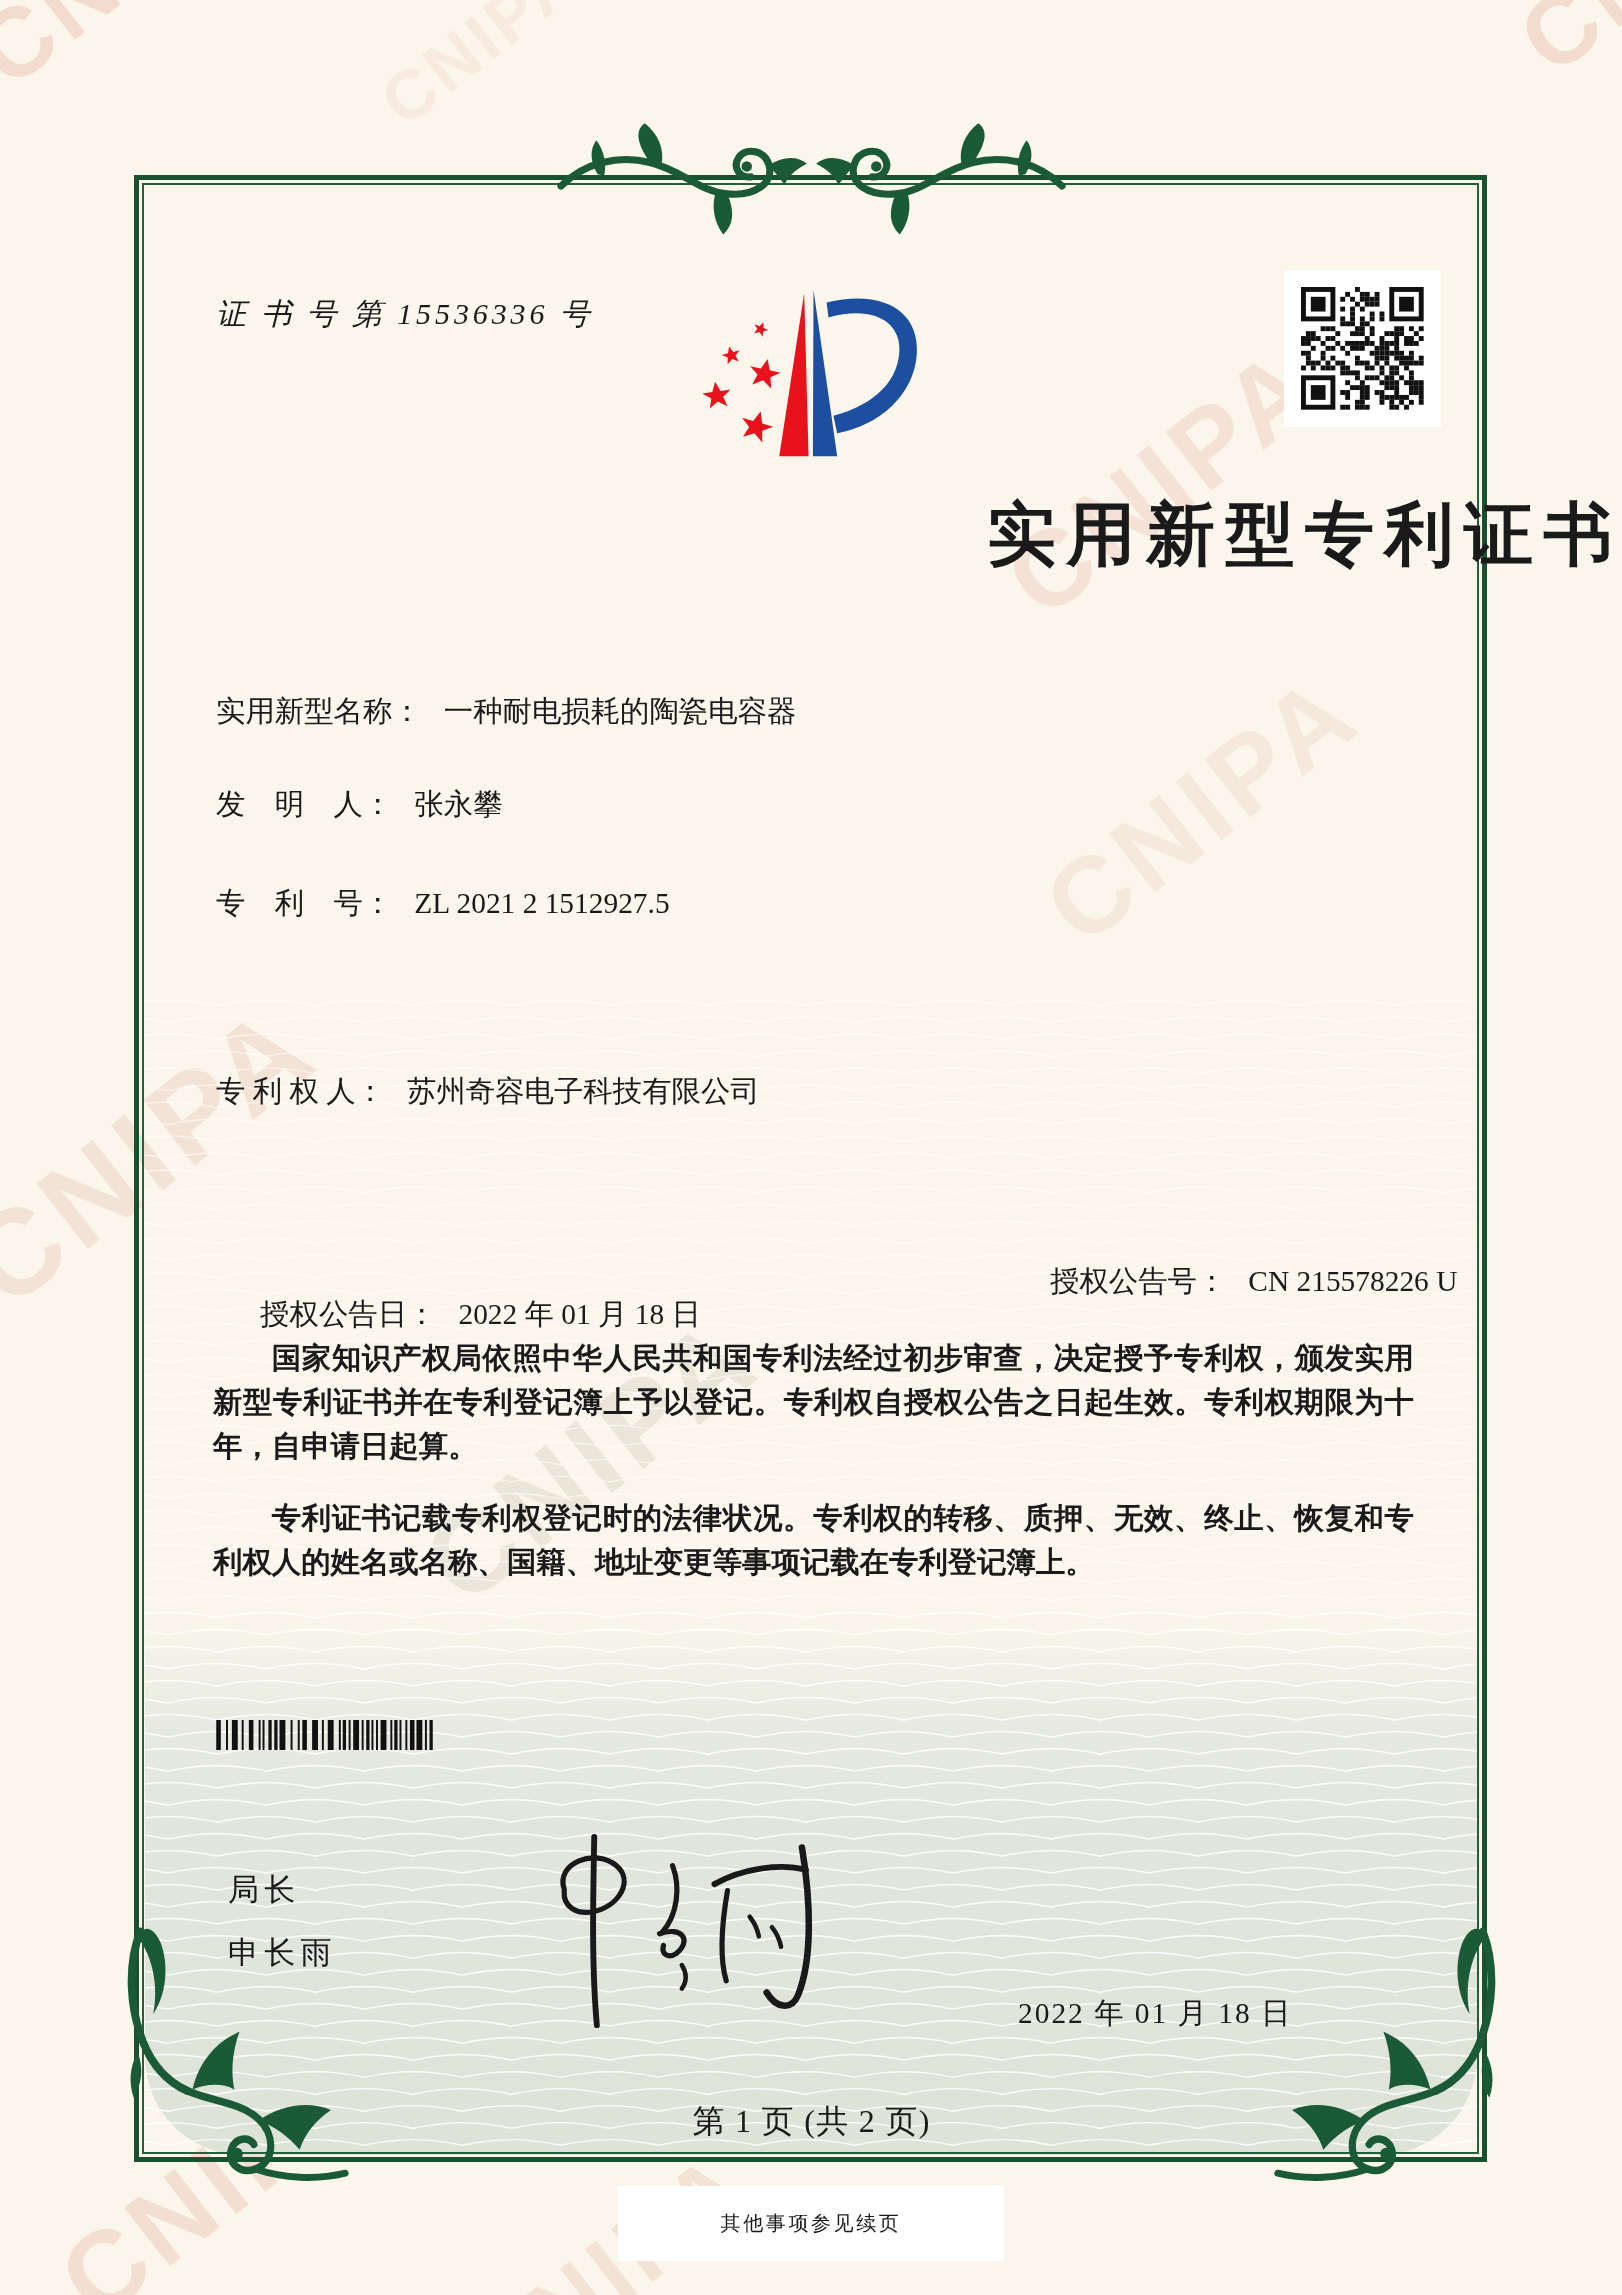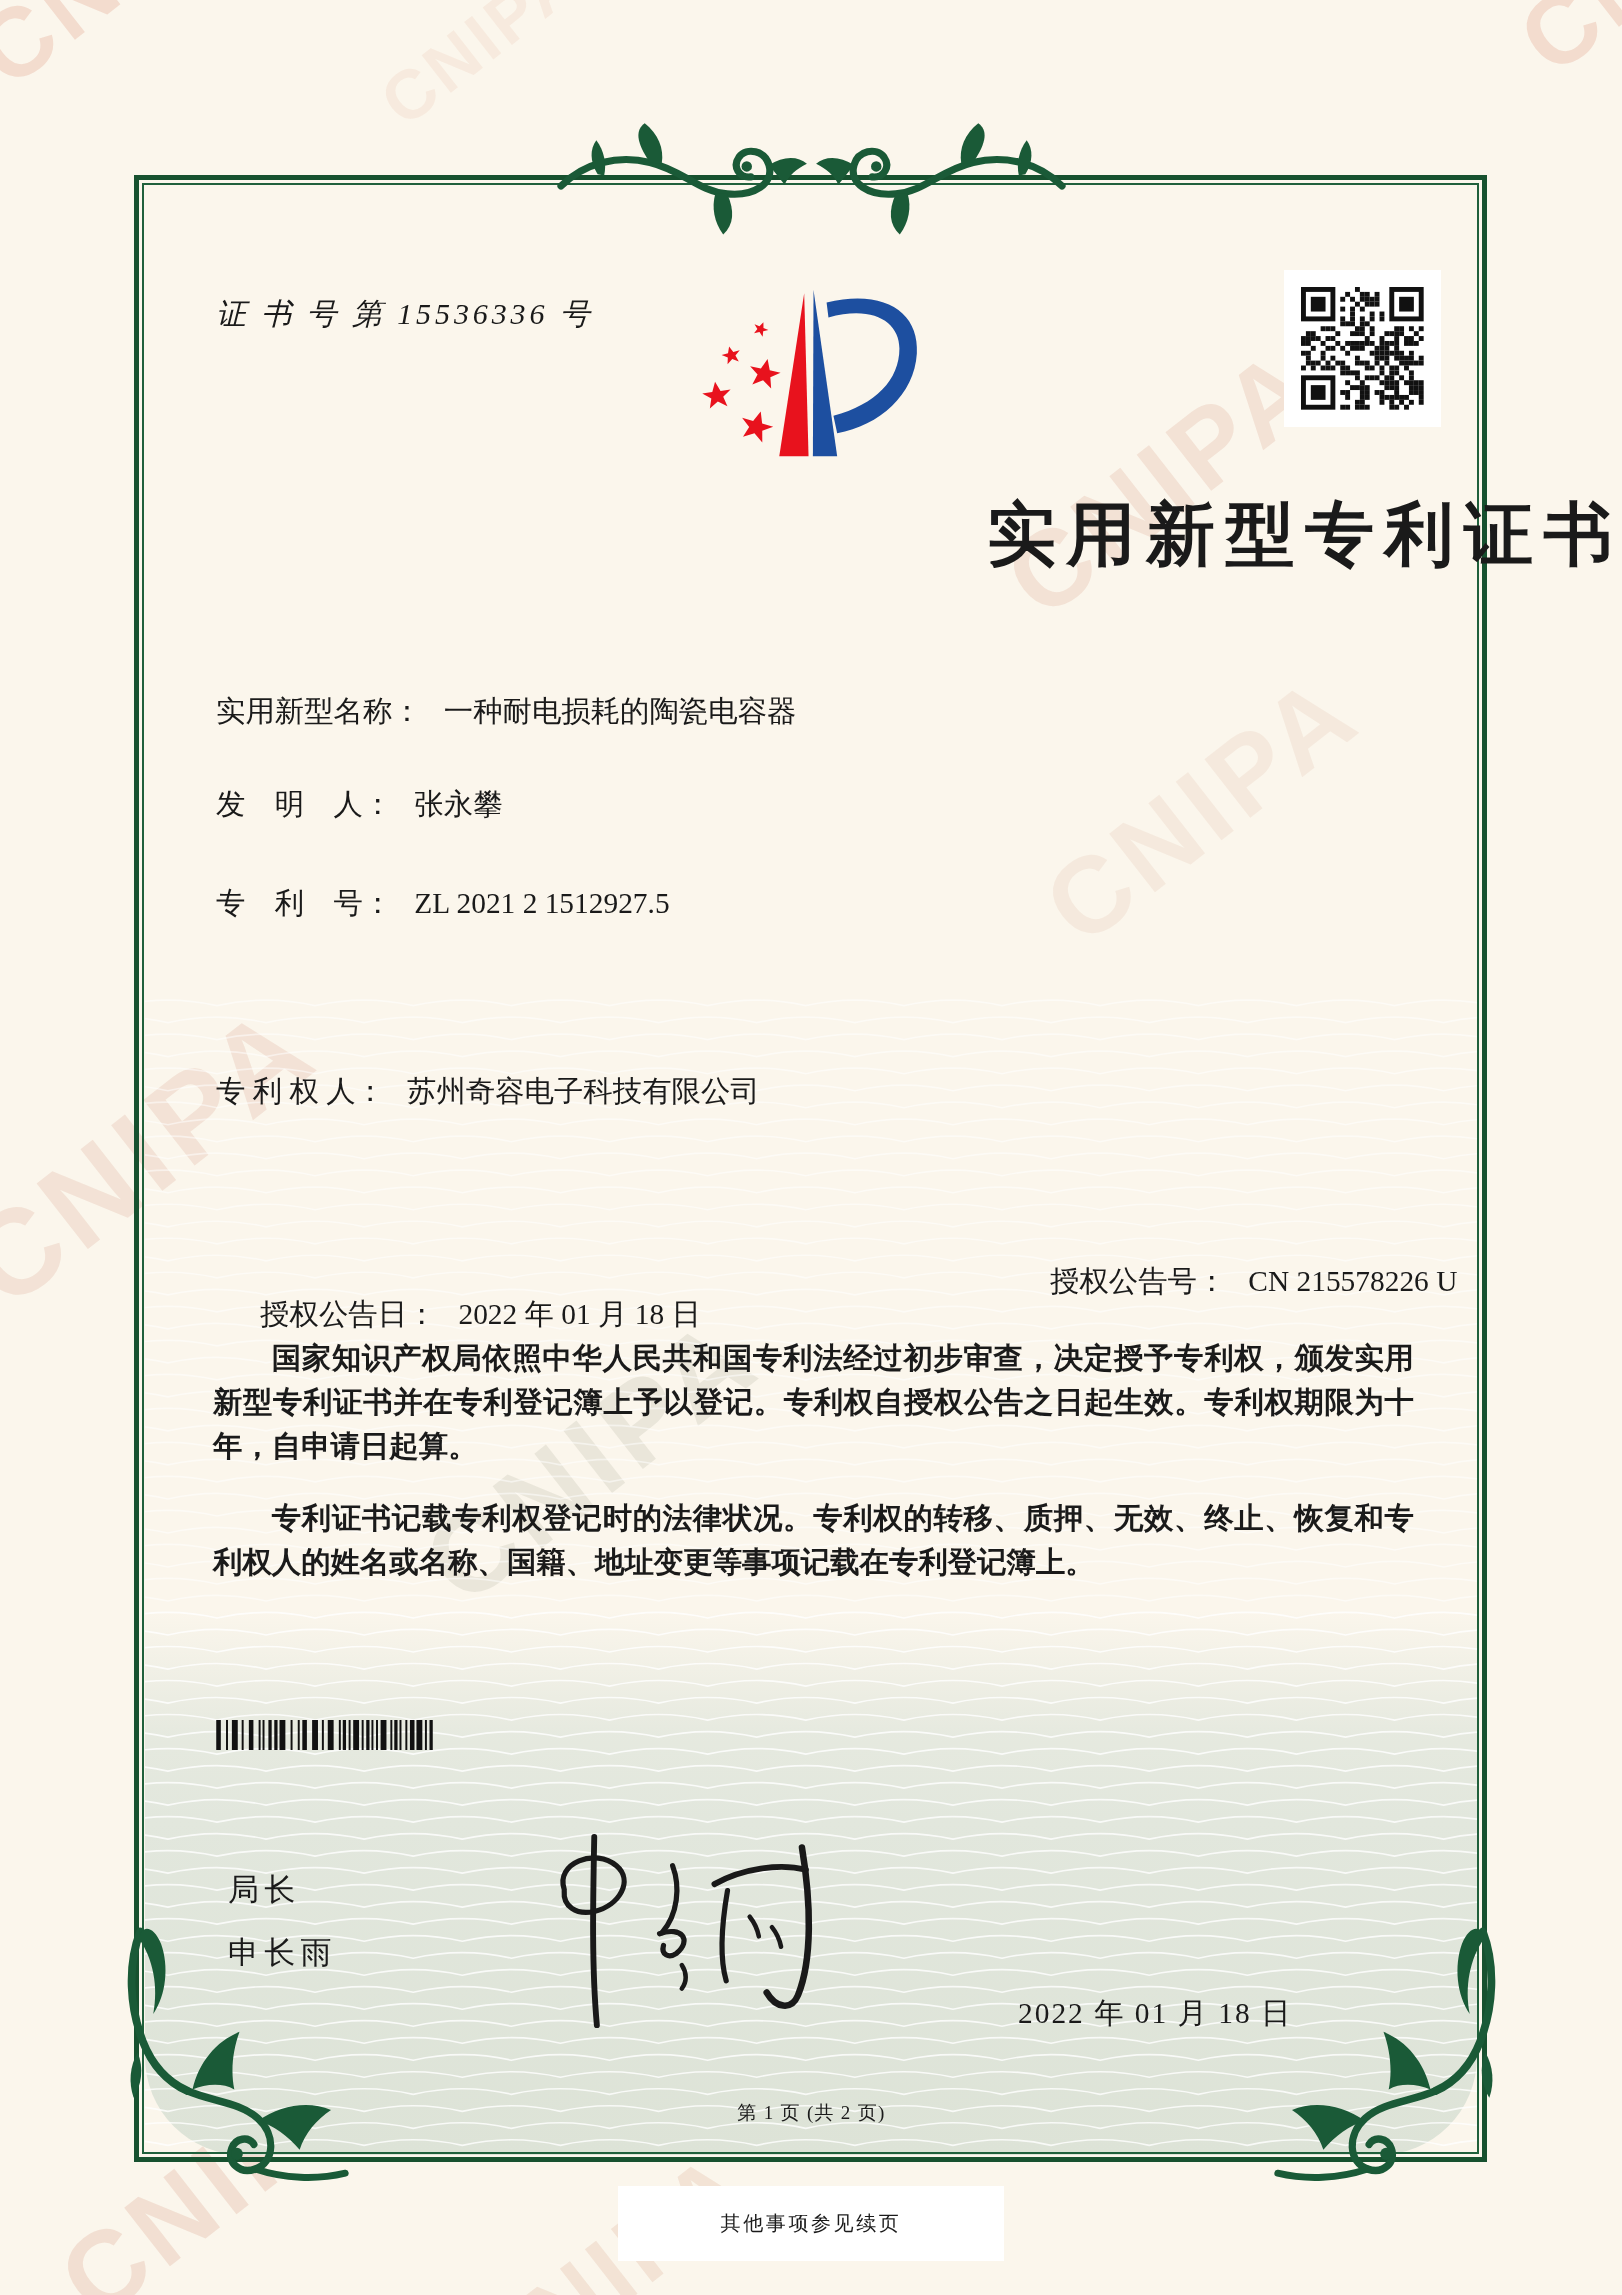--- a/index.html
+++ b/index.html
@@ -34,7 +34,7 @@
   .officer{position:absolute;left:228px;font-size:31px;letter-spacing:5.2px;white-space:pre;}
   .sig{position:absolute;left:517px;top:1824px;}
   .sign-date{position:absolute;left:1018px;top:1994px;font-size:29.4px;letter-spacing:2px;white-space:pre;}
-  .pageinfo{position:absolute;left:0;top:2100px;width:100%;text-align:center;font-size:19px;
+  .pageinfo{position:absolute;left:0;top:2100px;width:100%;text-align:center;font-size:32px;
             letter-spacing:1.3px;white-space:pre;}
   .contnote{position:absolute;z-index:6;left:618px;top:2186px;width:386px;height:75px;background:#ffffff;
             display:flex;align-items:center;justify-content:center;font-size:20px;letter-spacing:2.6px;white-space:pre;}

